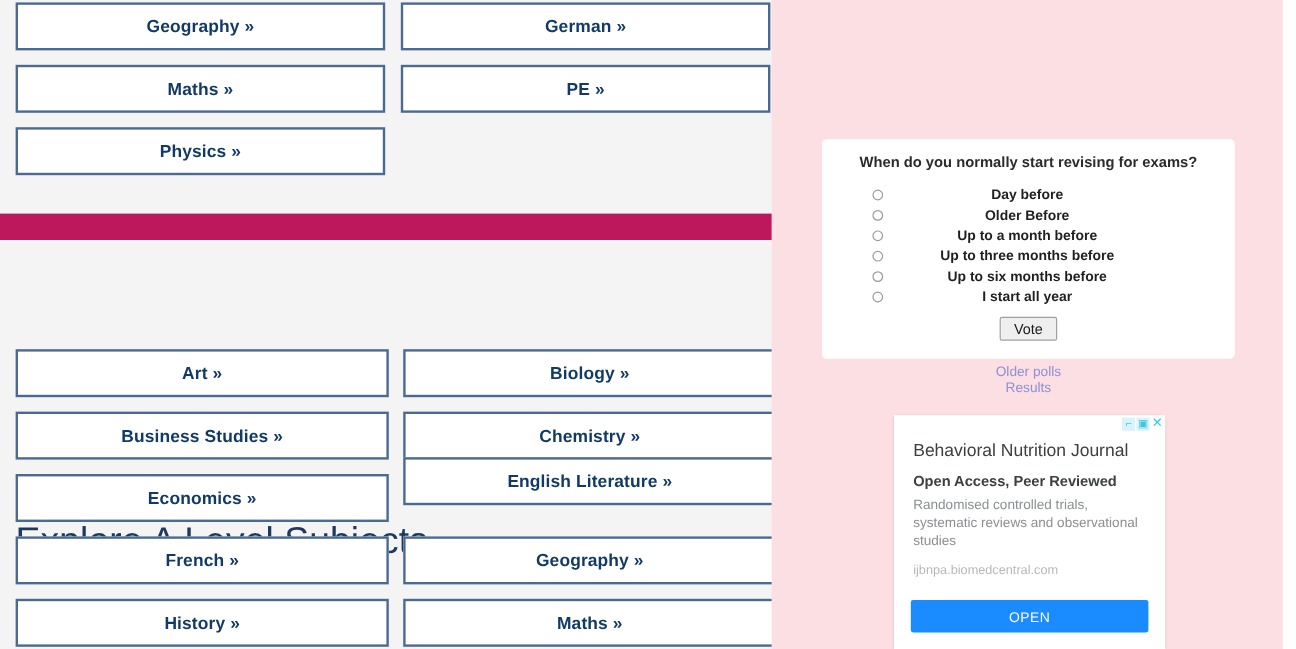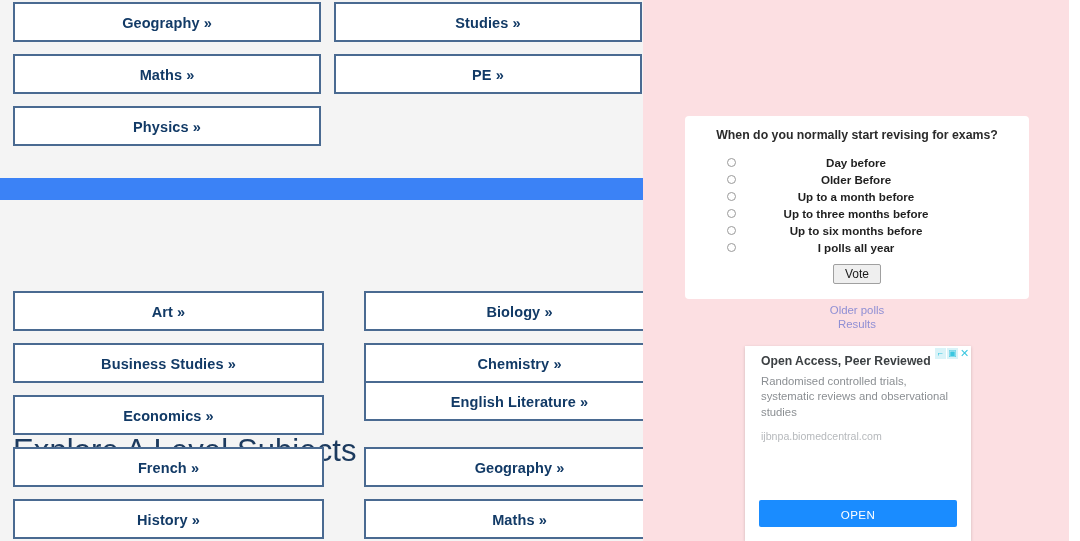--- a/index.html
+++ b/index.html
@@ -26,7 +26,7 @@
     left: 0; top: 0;
     width: 679px;
     height: 541px;
-    background: #3b82f6;
+    background: #be185d;
     text-decoration: underline;
   }
 

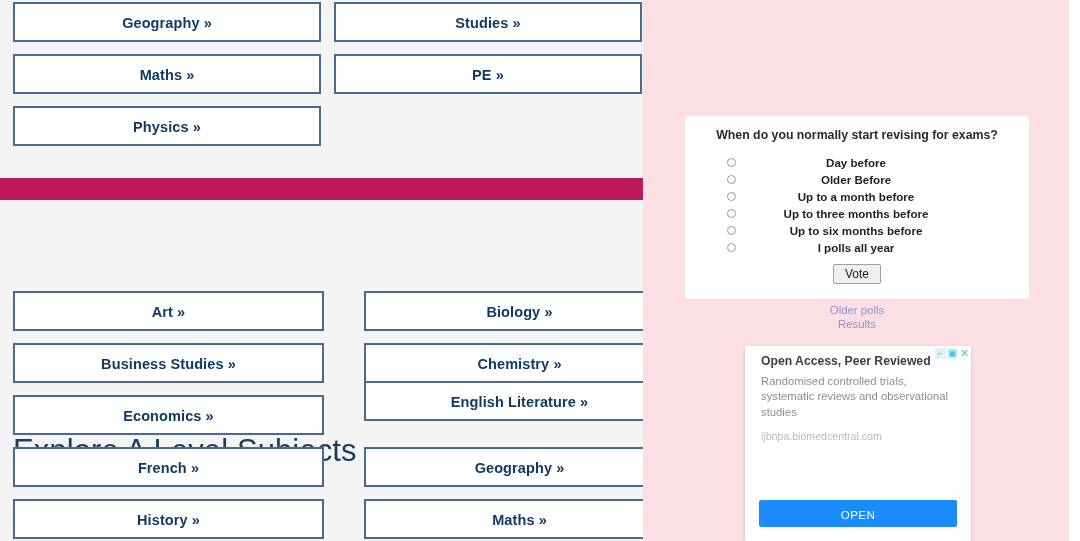--- a/index.html
+++ b/index.html
@@ -270,7 +270,7 @@
           <a class="subj-btn col-l" style="top: 62px;">Geography »</a>
           <a class="subj-btn col-l" style="top: 114px;">Maths »</a>
           <a class="subj-btn col-l" style="top: 166px;">Physics »</a>
-          <a class="subj-btn col-r" style="top: 62px;">Studies »</a>
+          <a class="subj-btn col-r" style="top: 62px;">German »</a>
           <a class="subj-btn col-r" style="top: 114px;">PE »</a>
         </div>
     </div>

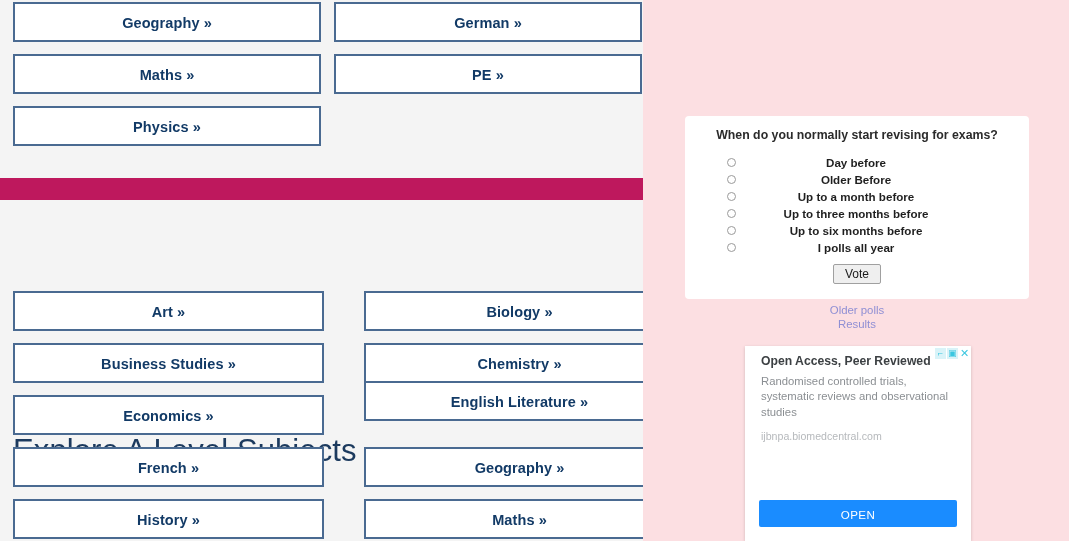--- a/index.html
+++ b/index.html
@@ -320,7 +320,7 @@
           </li>
           <li class="poll-row">
             <input type="radio" name="poll" class="poll-radio" style="">
-            <span class="poll-label">I polls all year</span>
+            <span class="poll-label">I start all year</span>
           </li>
         </ul>
       <div class="vote-wrap">

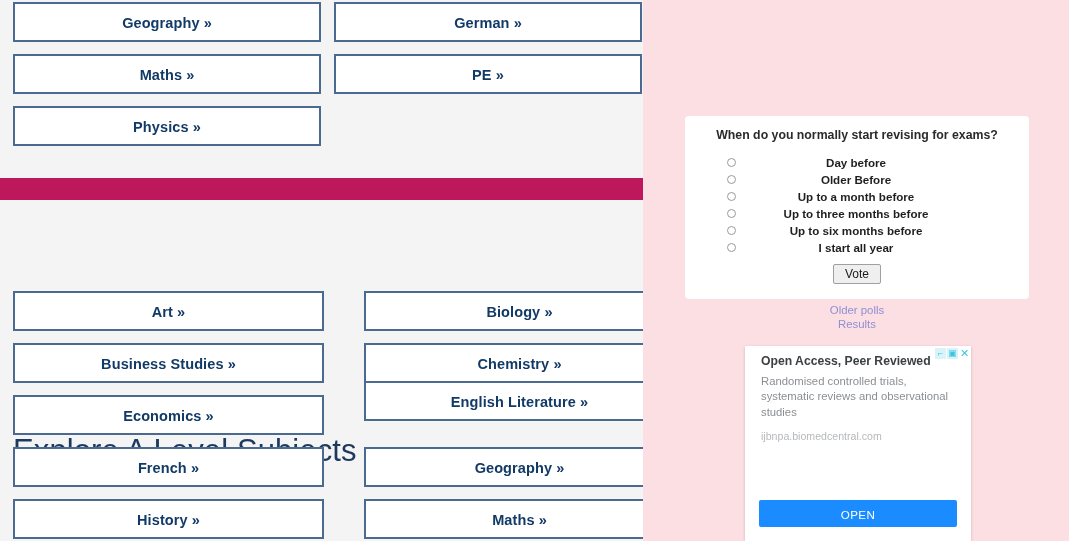--- a/index.html
+++ b/index.html
@@ -72,7 +72,7 @@
   
   .grid-bot .subj-btn { width: 311px; }
   .grid-bot .col-l { left: 0px; }
-  .grid-bot .col-r { left: 323px; margin-left: 28px; }
+  .grid-bot .col-r { left: 323px; }
 
   .heading {
     position: absolute;

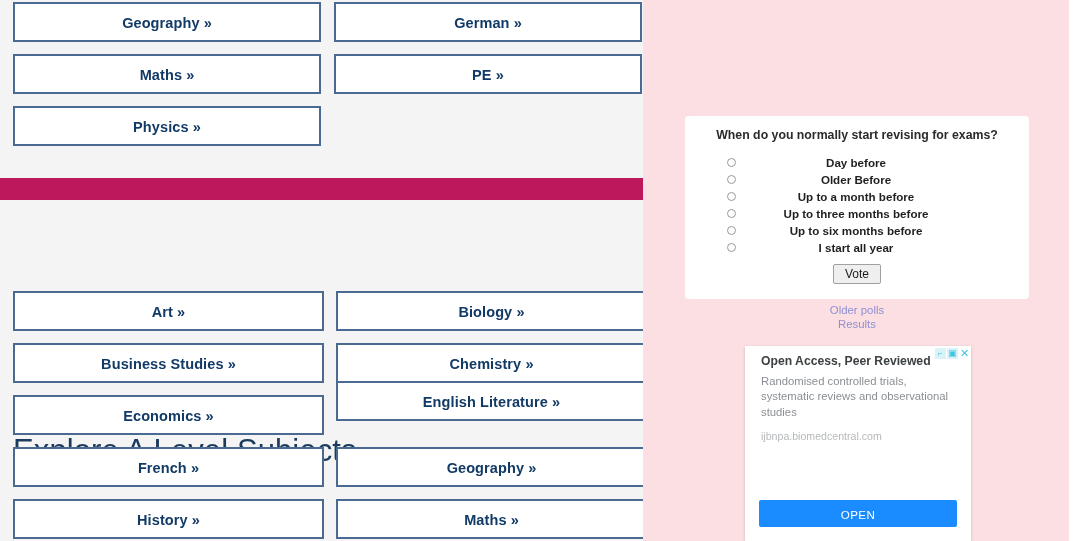--- a/index.html
+++ b/index.html
@@ -339,6 +339,7 @@
           <span class="ad-ctl">▣</span>
           <span class="ad-ctl close">✕</span>
         </div>
+      <p class="ad-title">Behavioral Nutrition Journal</p>
       <p class="ad-sub">Open Access, Peer Reviewed</p>
       <p class="ad-body">Randomised controlled trials, systematic reviews and observational studies</p>
       <p class="ad-url">ijbnpa.biomedcentral.com</p>

